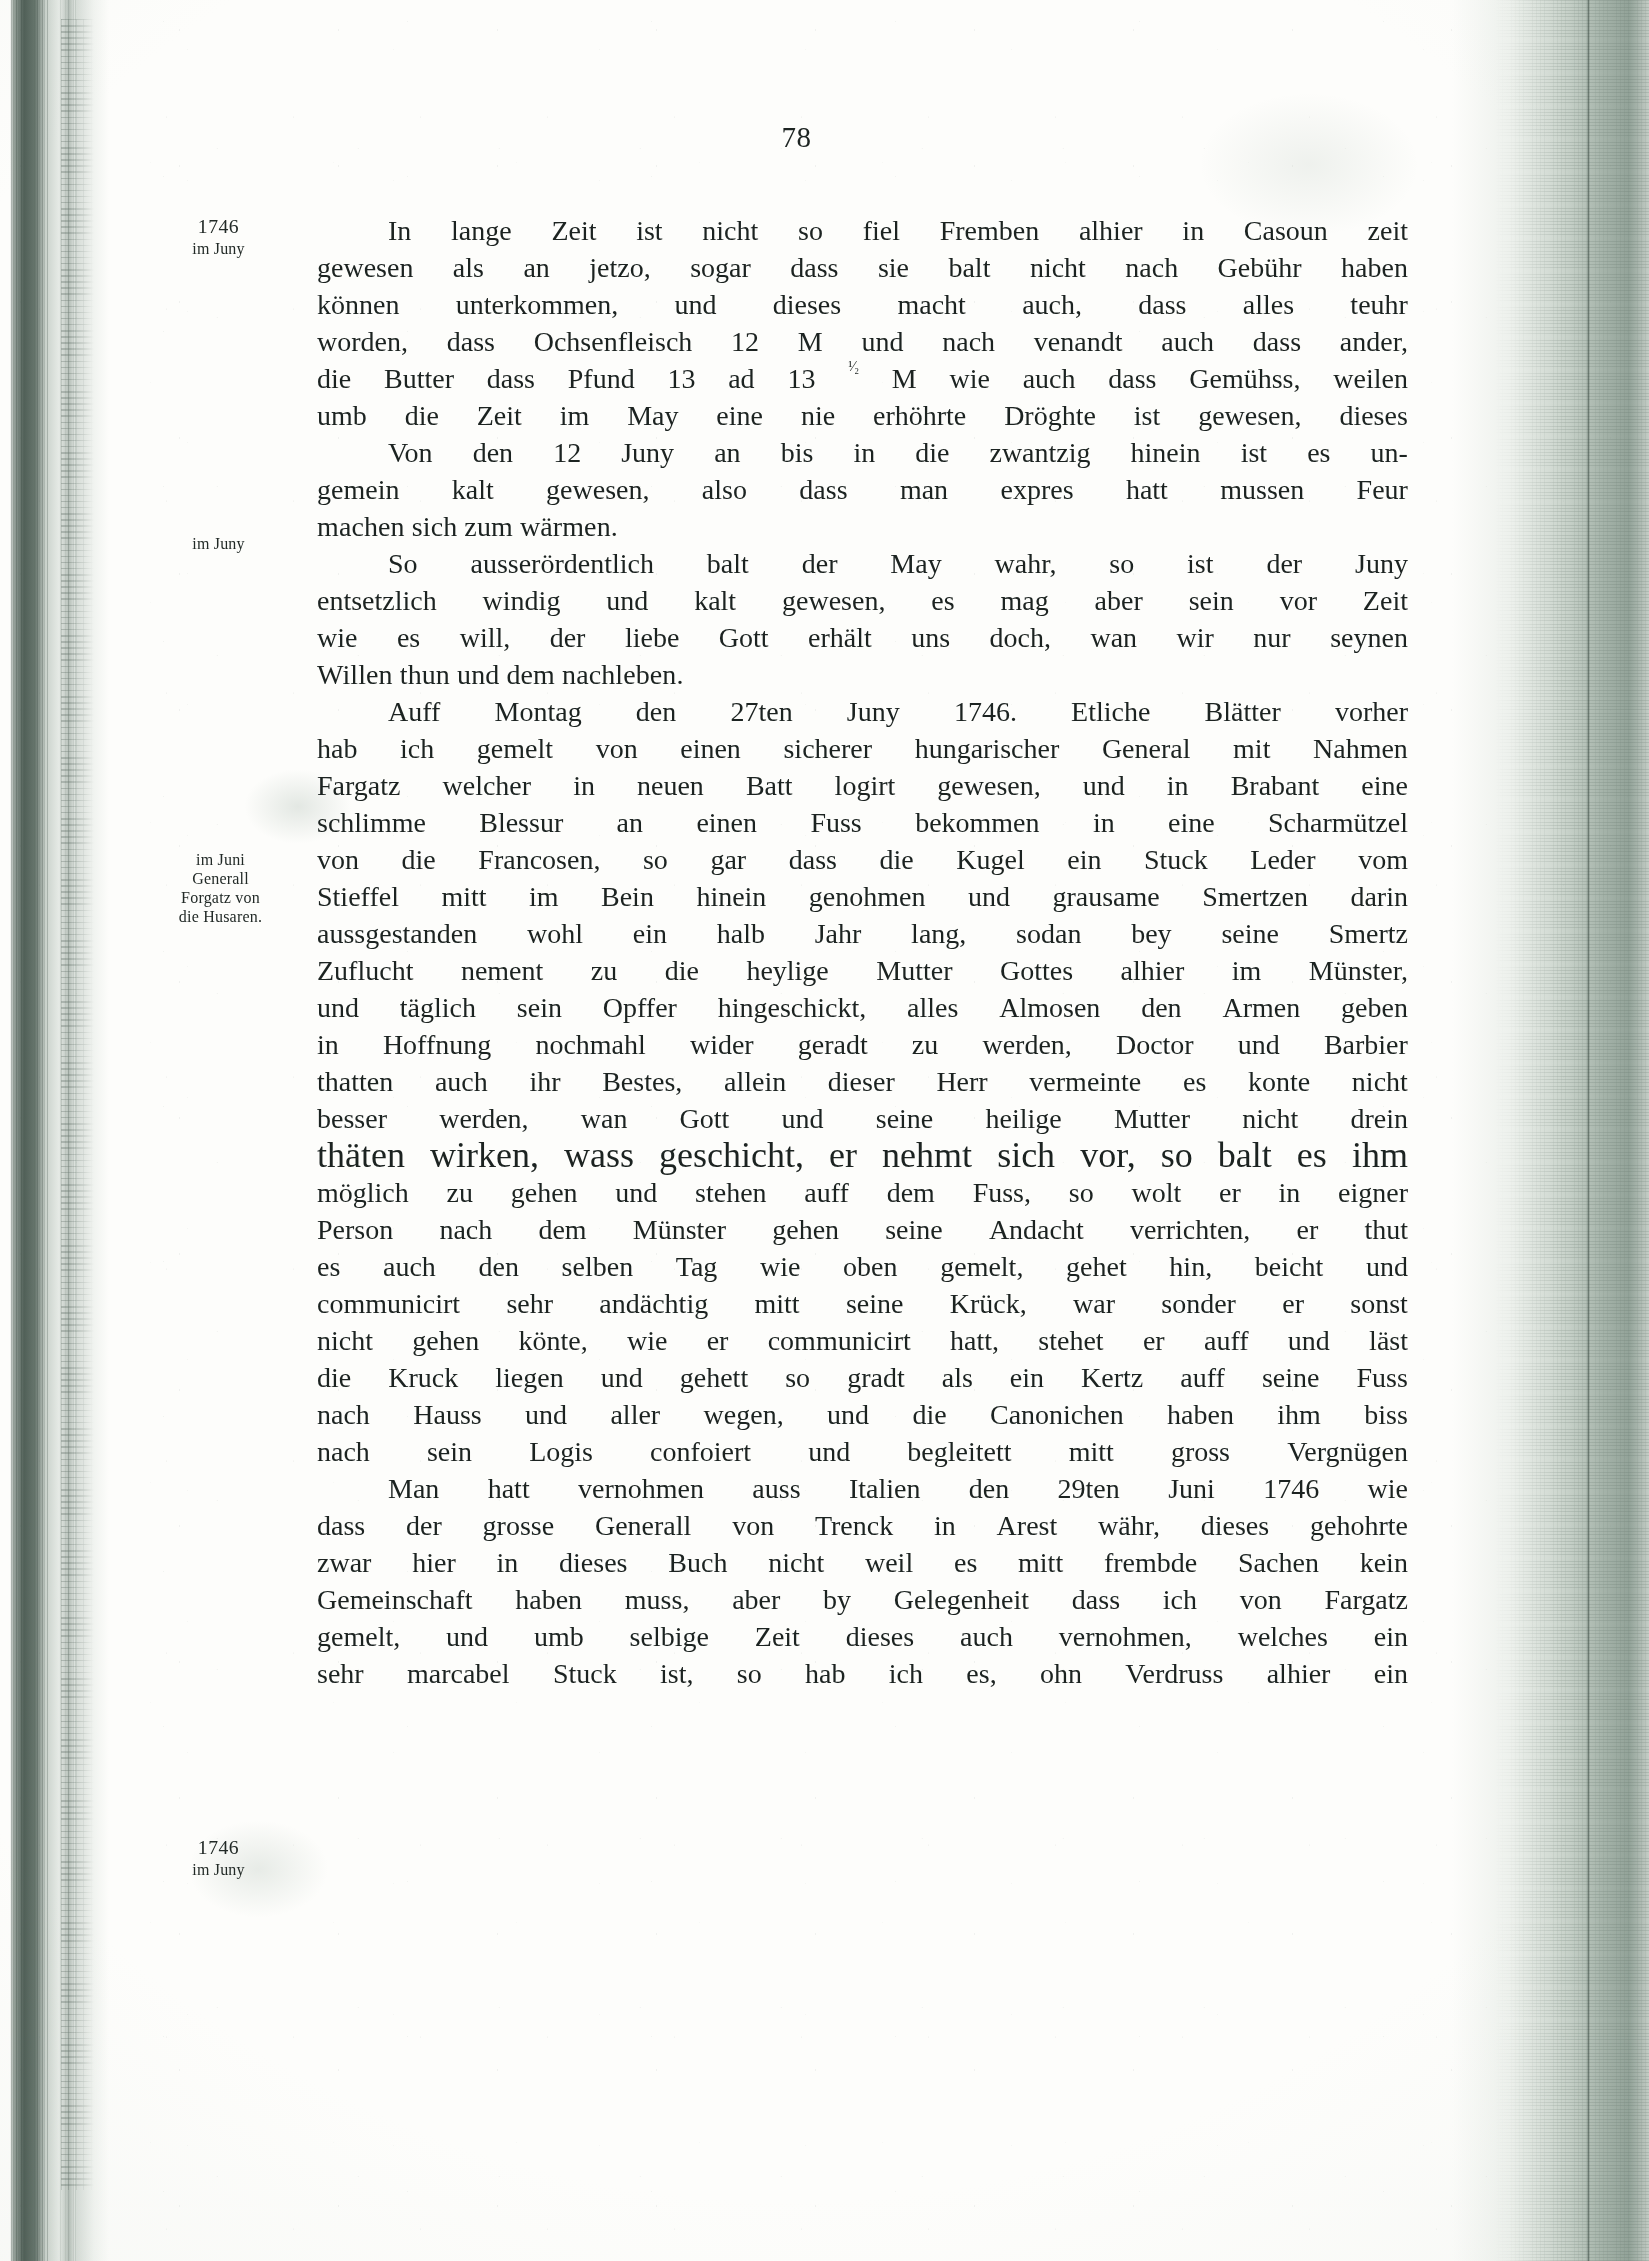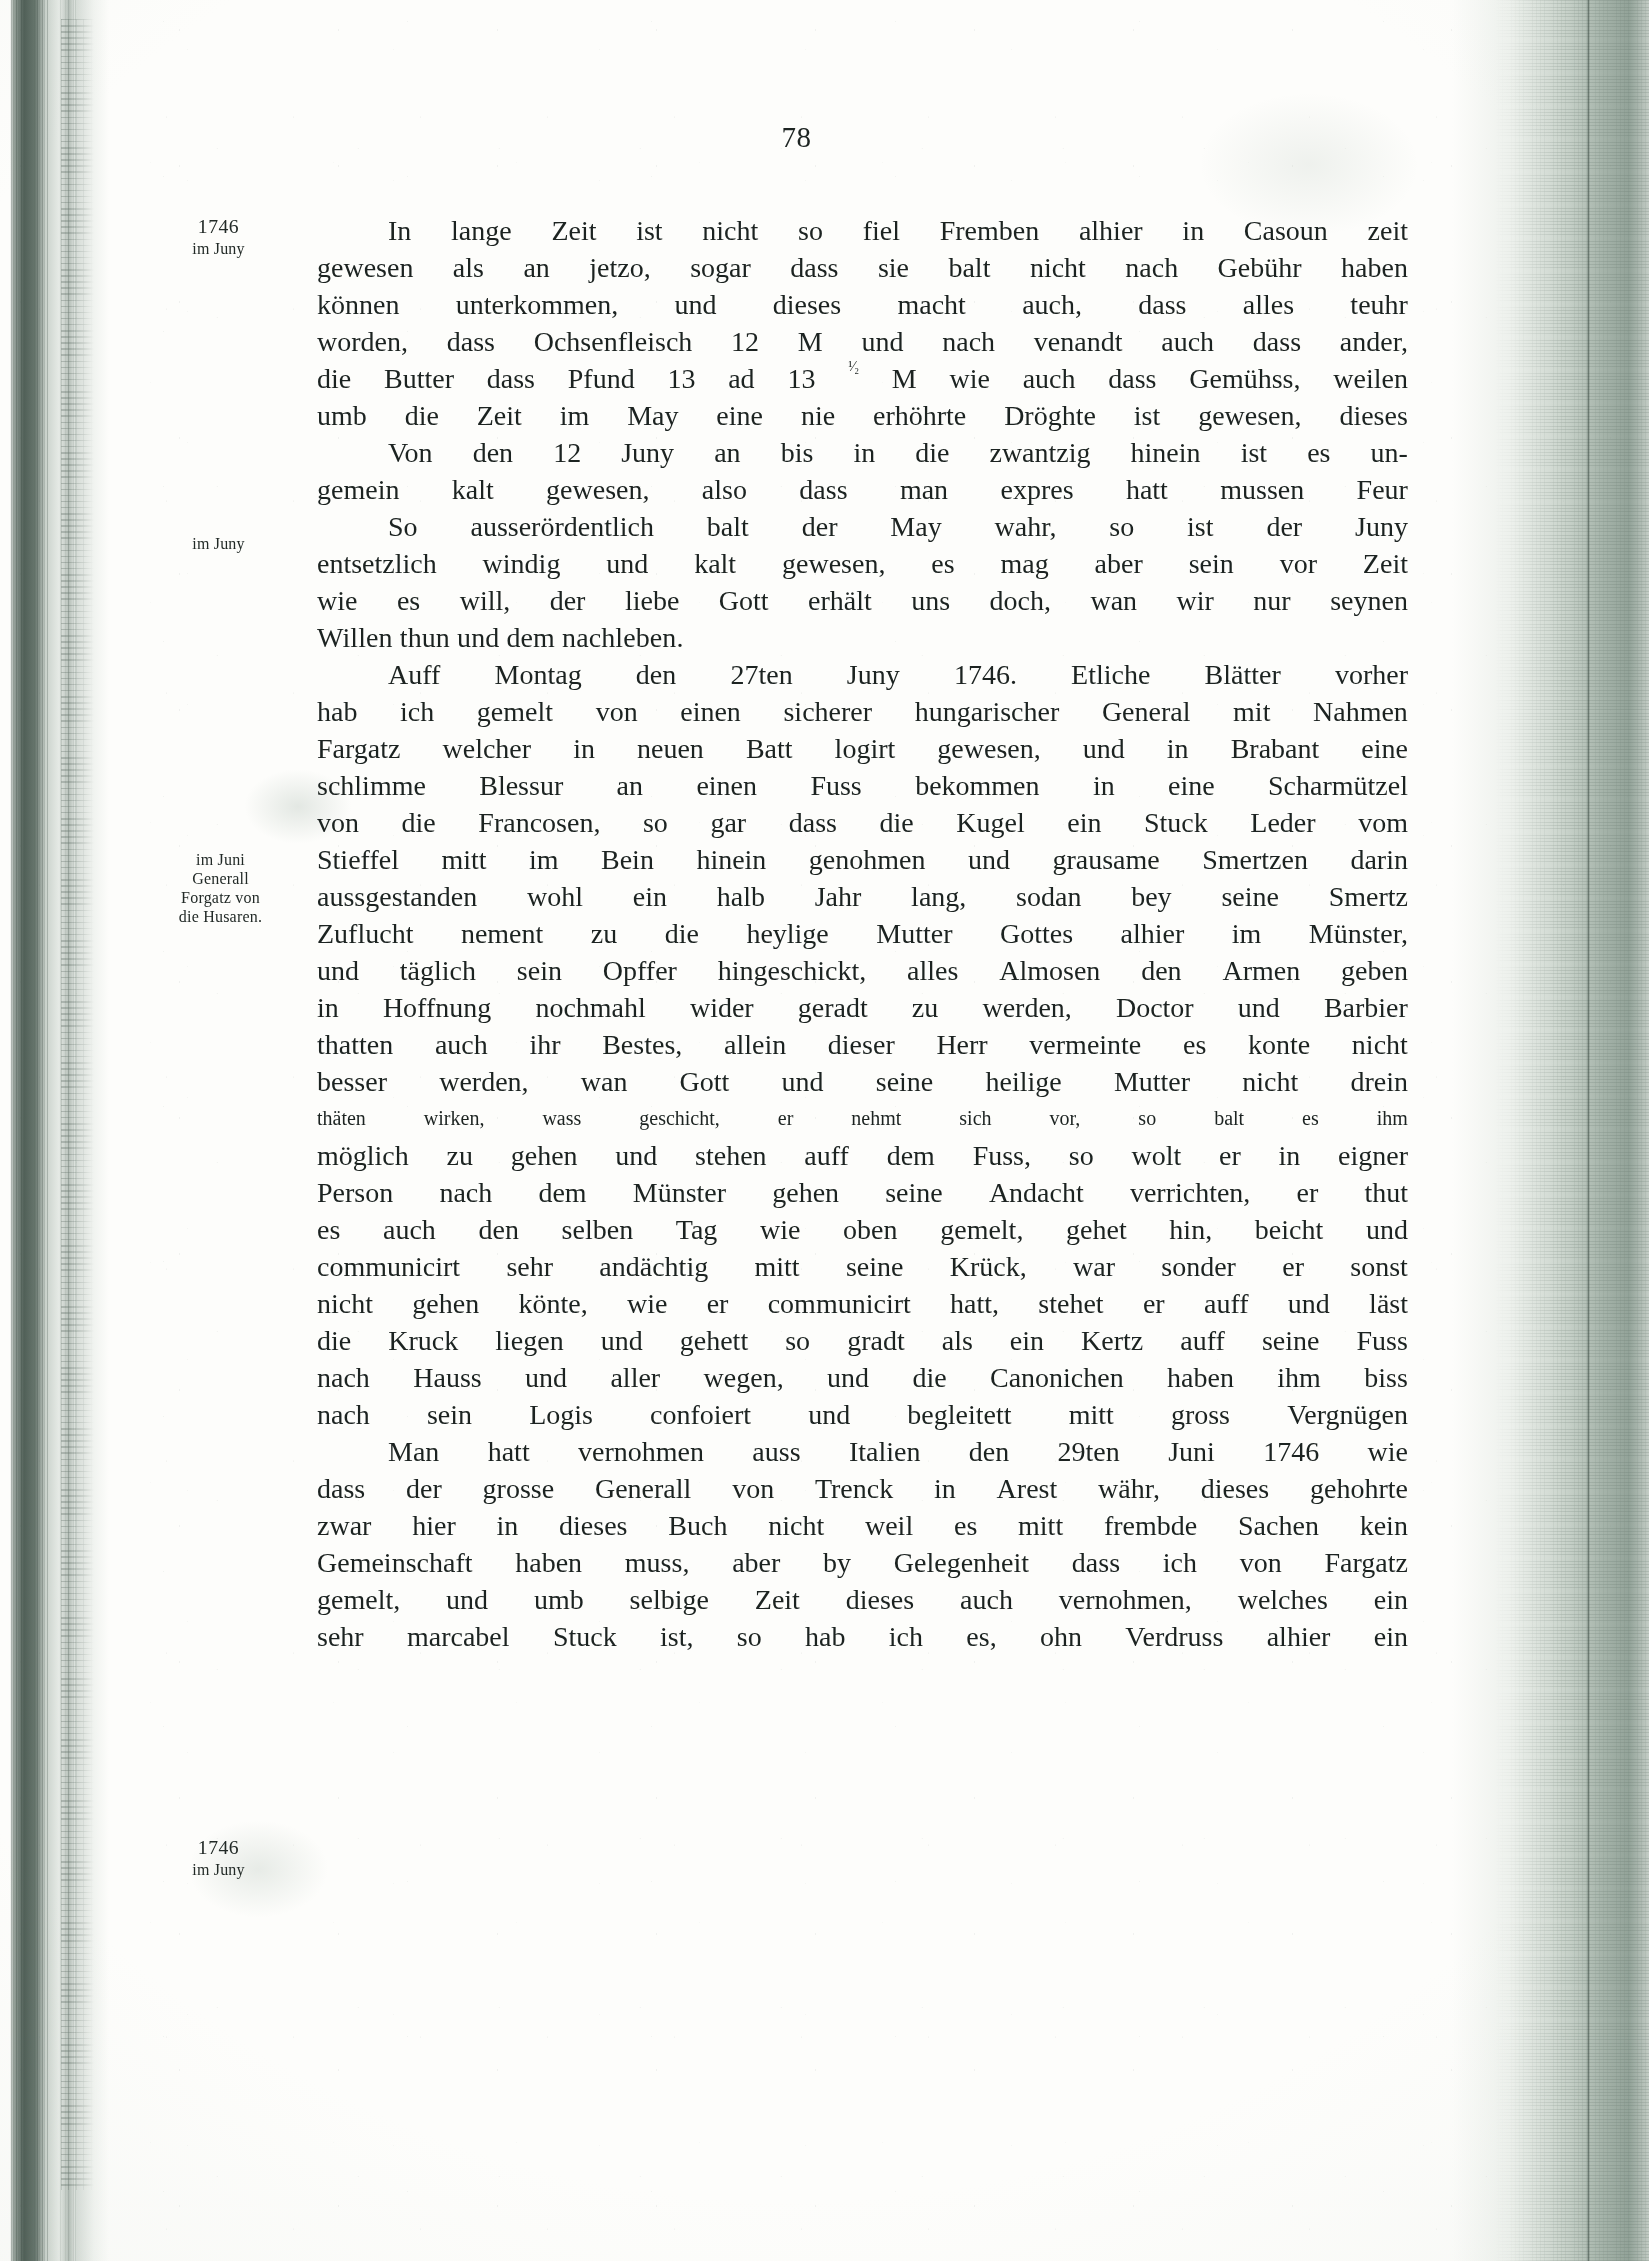--- a/index.html
+++ b/index.html
@@ -403,6 +403,7 @@
             <span style="display: inline-block; transform: scaleX(1); transform-origin: center center;">mussen</span>
             <span style="display: inline-block; transform: scaleX(1); transform-origin: center center;">Feur</span>
           </div>
+          <div class="ln" style="font-size: 28px; transform: scaleX(1); transform-origin: left center;">machen sich zum wärmen.</div>
         </div>
         <div class="para">
           <div class="ln indent just" style="font-size: 28px; letter-spacing: 0px;">

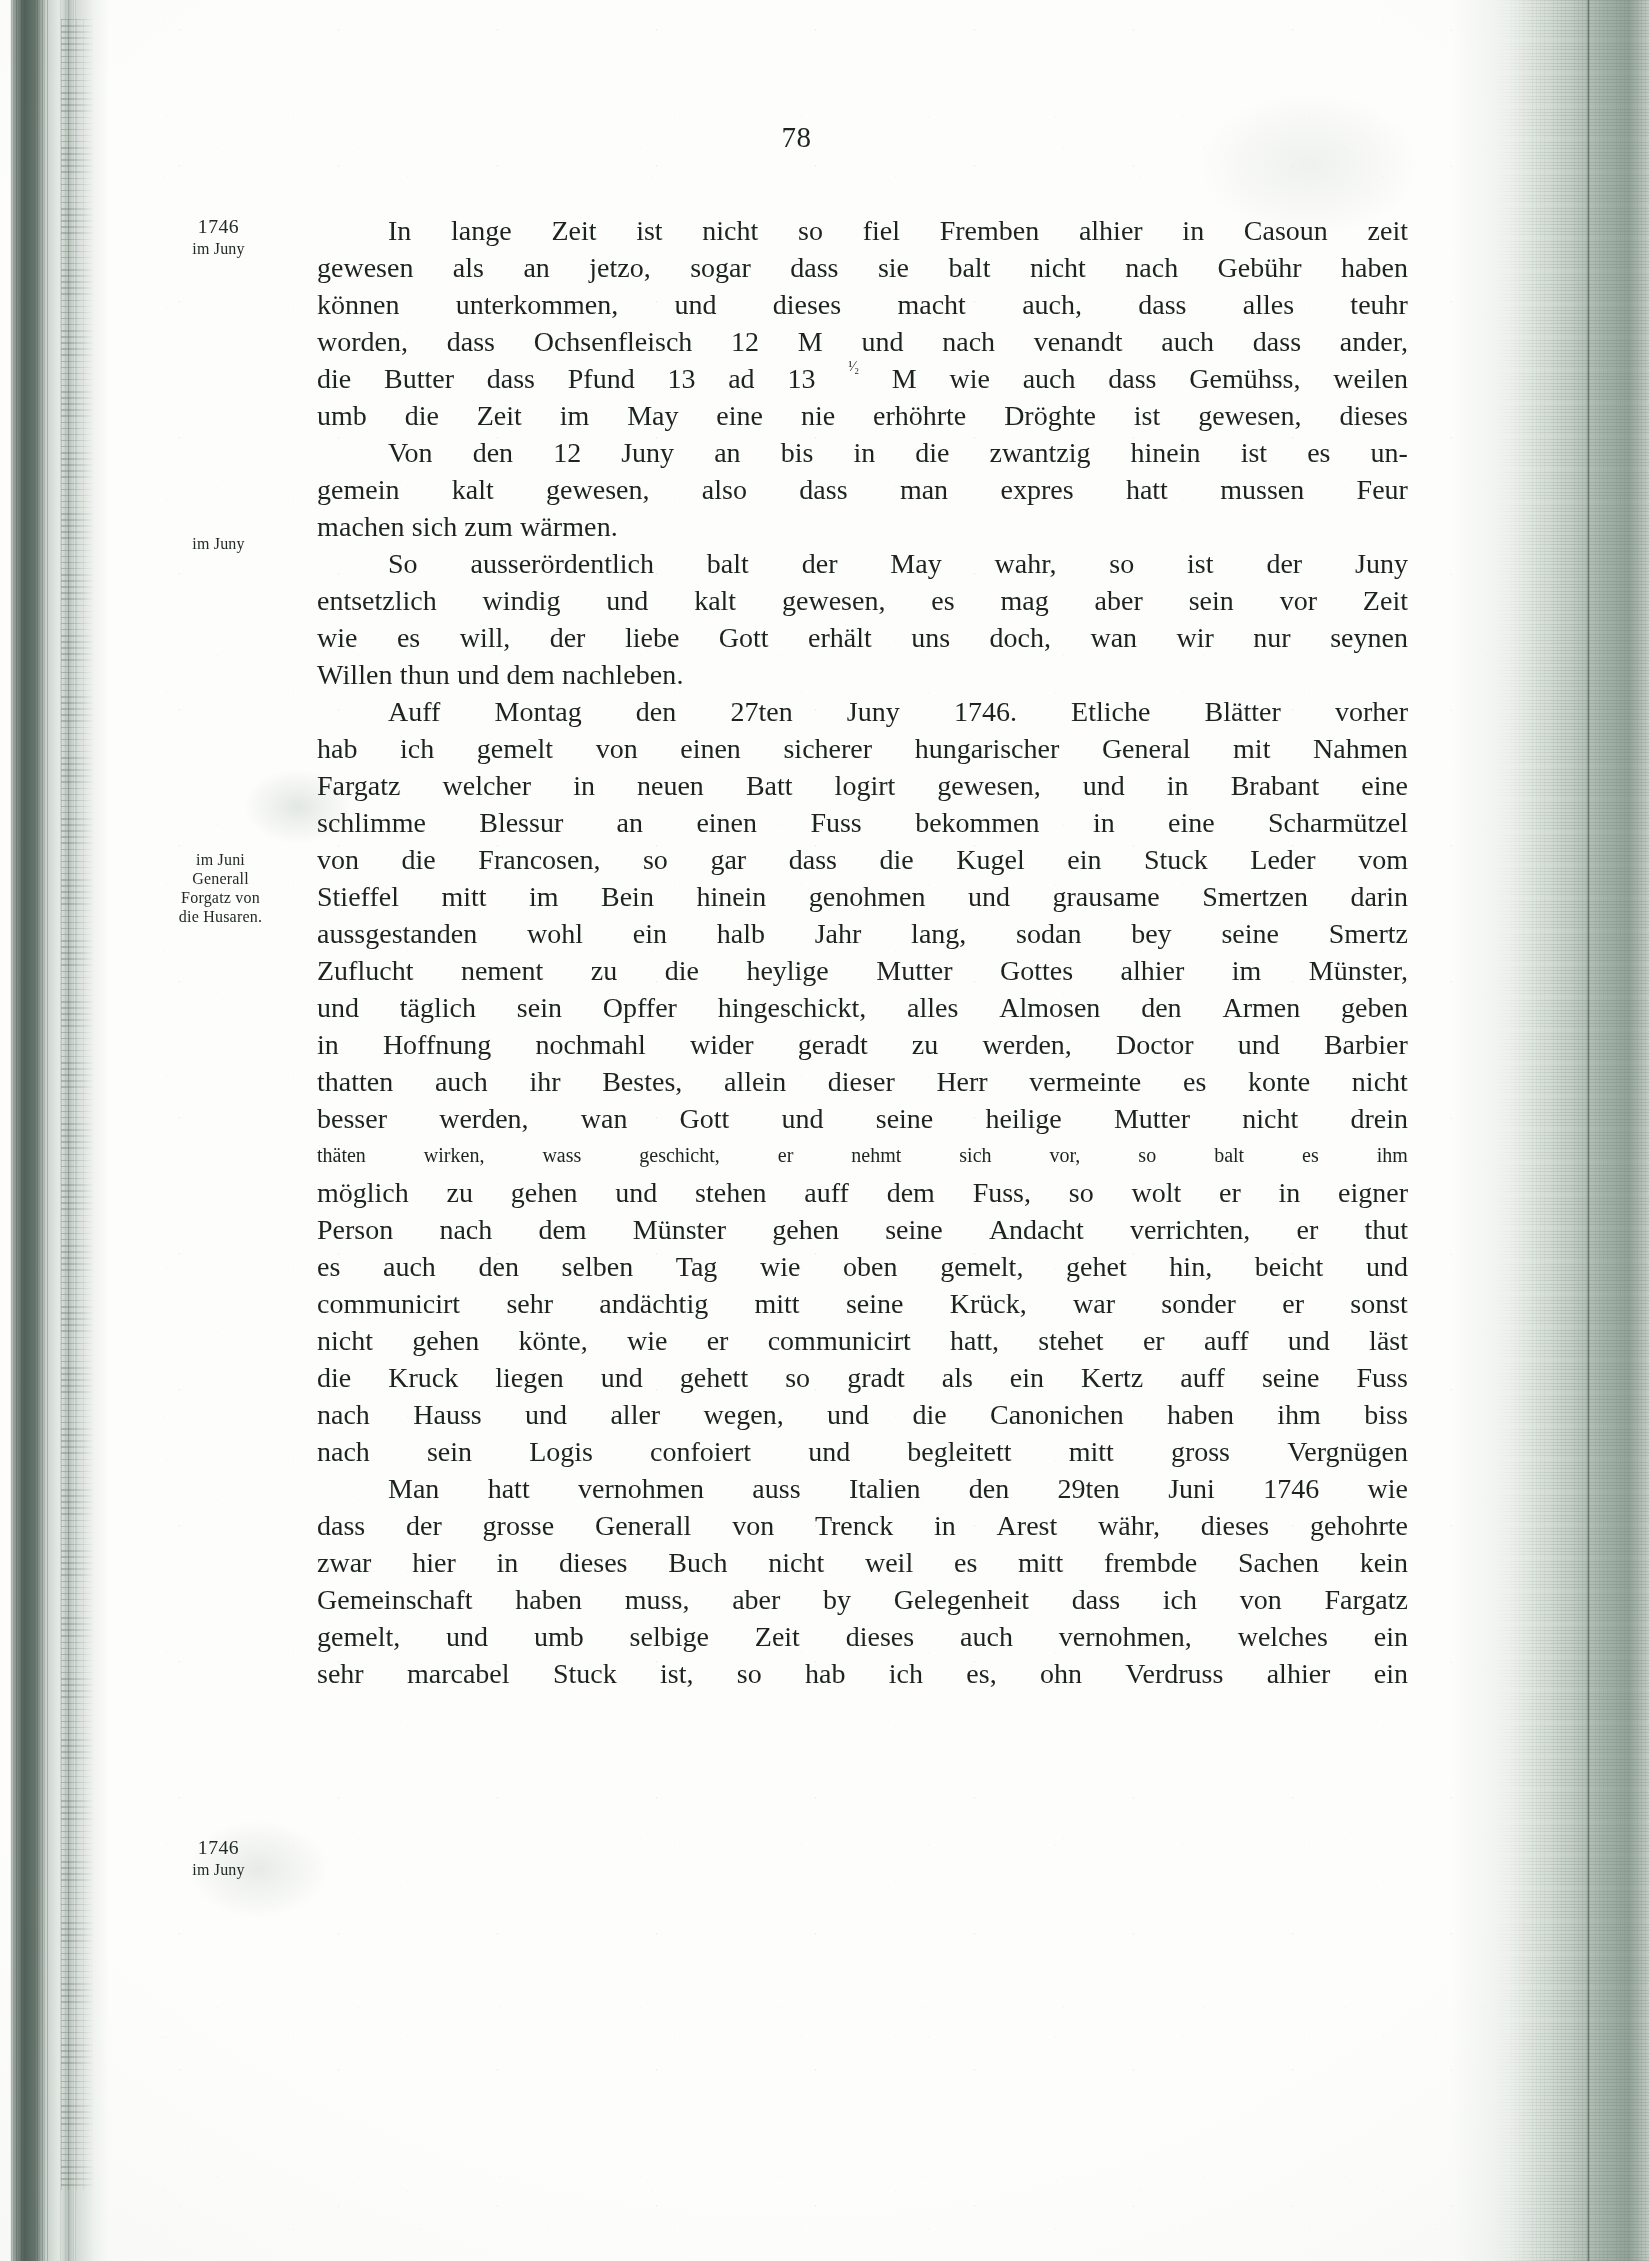--- a/index.html
+++ b/index.html
@@ -595,7 +595,7 @@
             <span style="display: inline-block; transform: scaleX(1); transform-origin: center center;">nicht</span>
             <span style="display: inline-block; transform: scaleX(1); transform-origin: center center;">drein</span>
           </div>
-          <div class="ln just" style="font-size: 20px; letter-spacing: 0px;">
+          <div class="ln just" style="font-size: 36px; letter-spacing: 0px;">
             <span style="display: inline-block; transform: scaleX(1); transform-origin: center center;">thäten</span>
             <span style="display: inline-block; transform: scaleX(1); transform-origin: center center;">wirken,</span>
             <span style="display: inline-block; transform: scaleX(1); transform-origin: center center;">wass</span>

